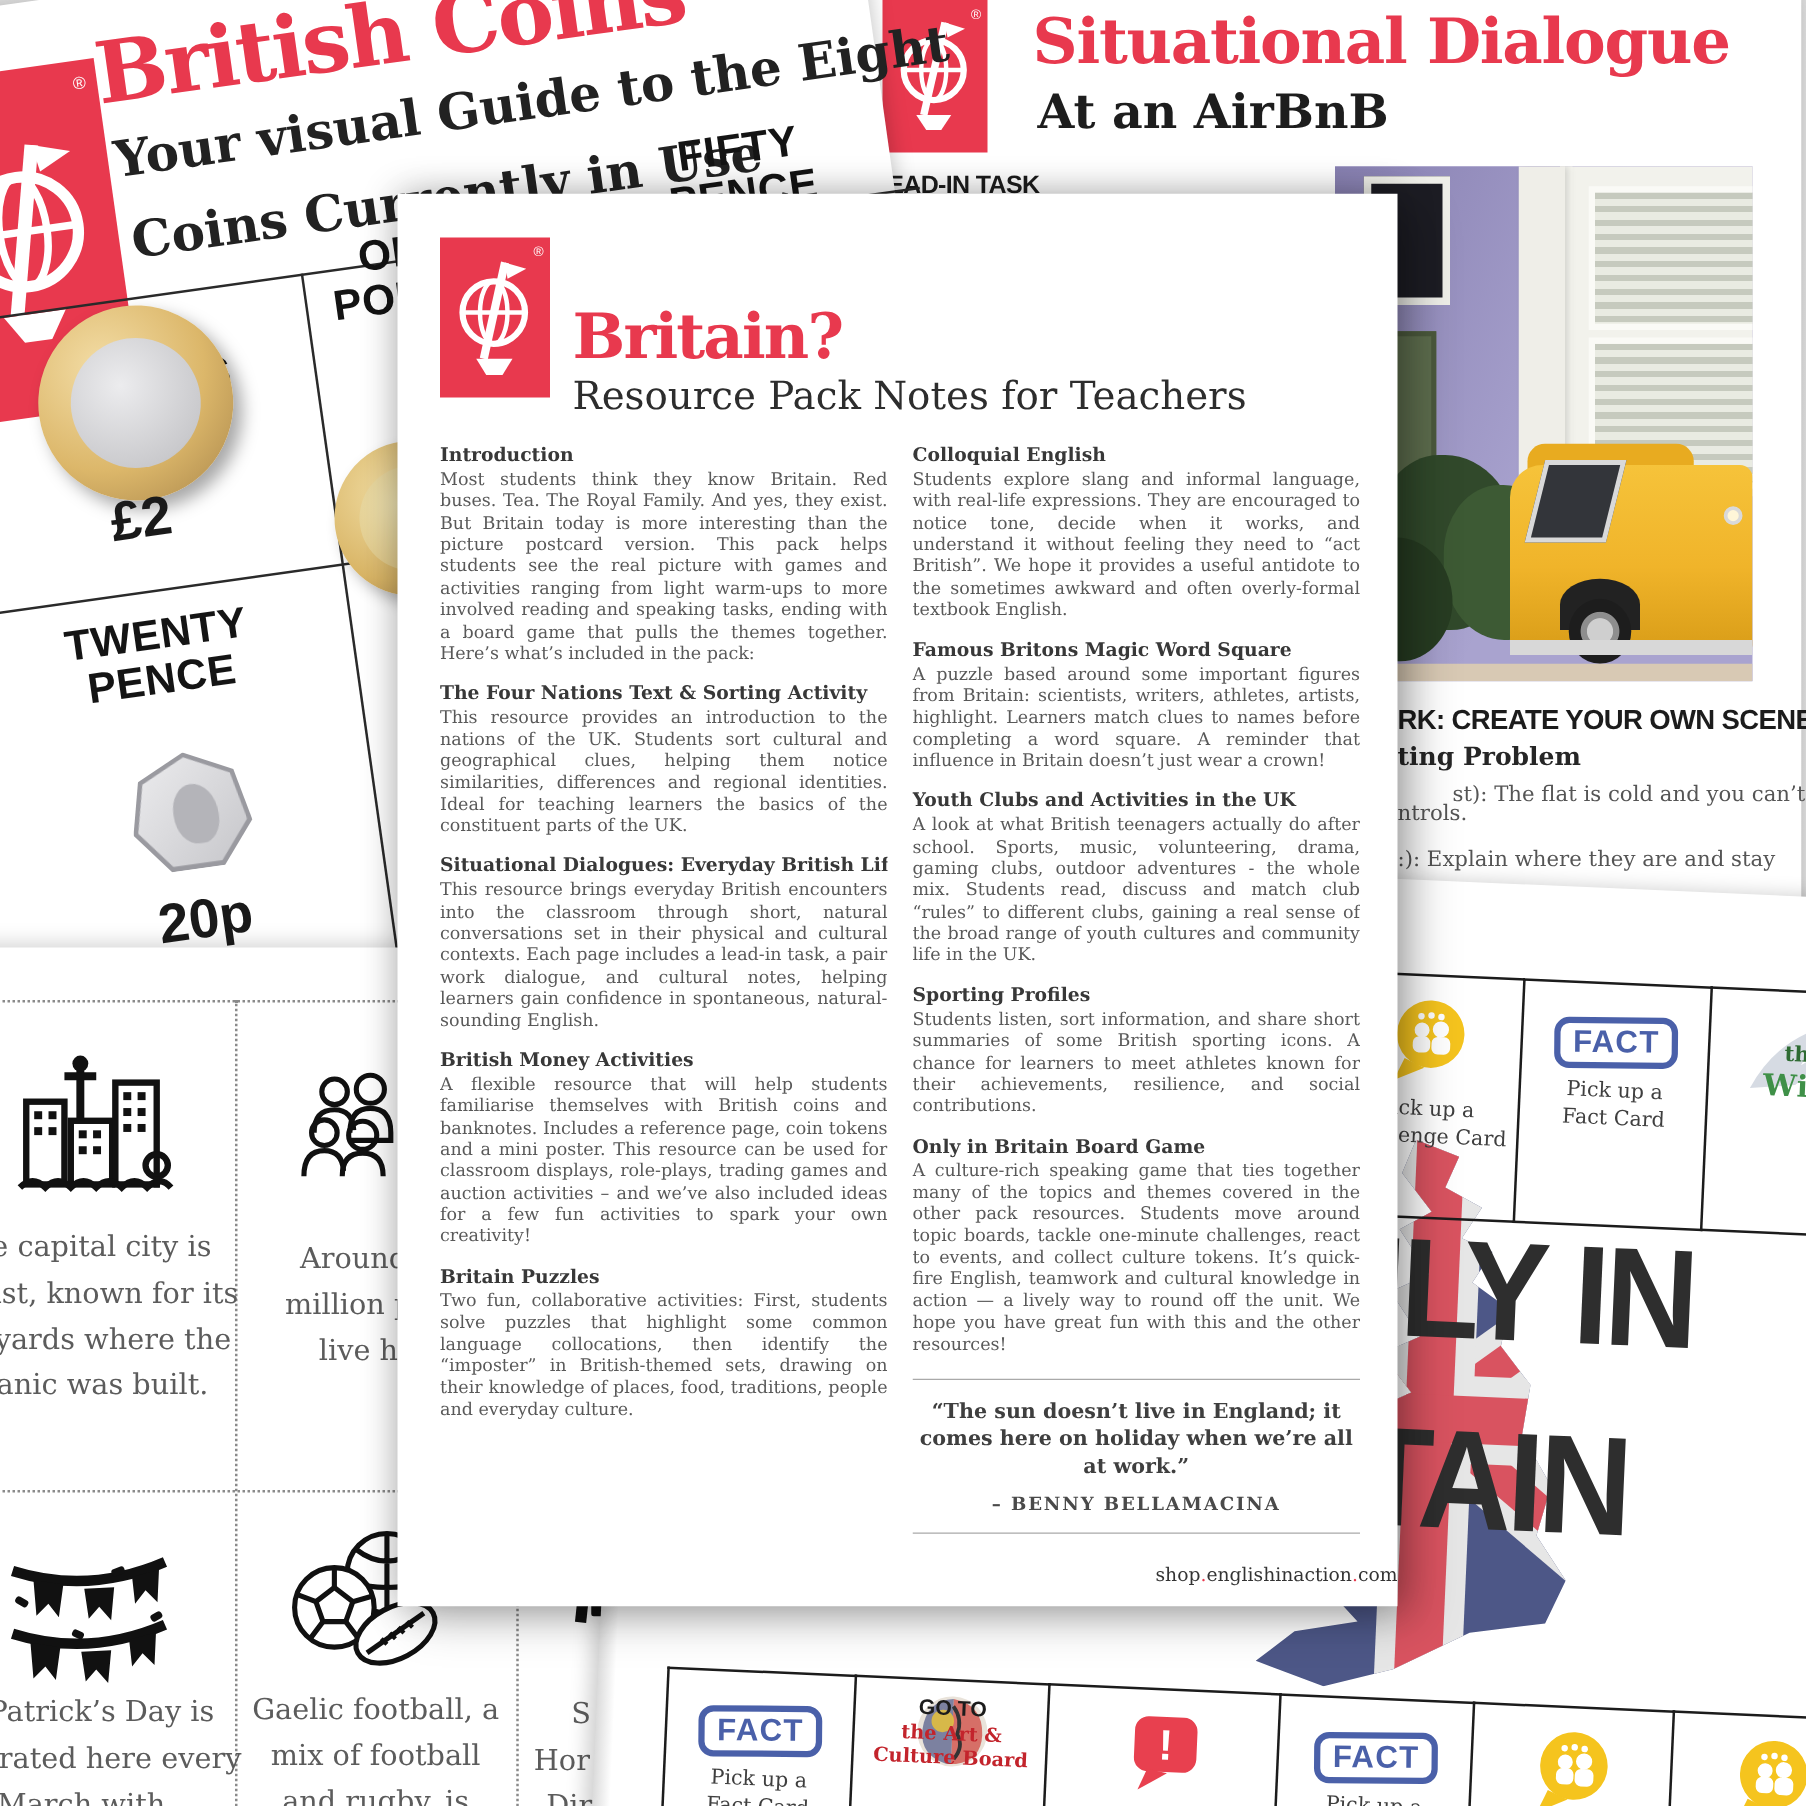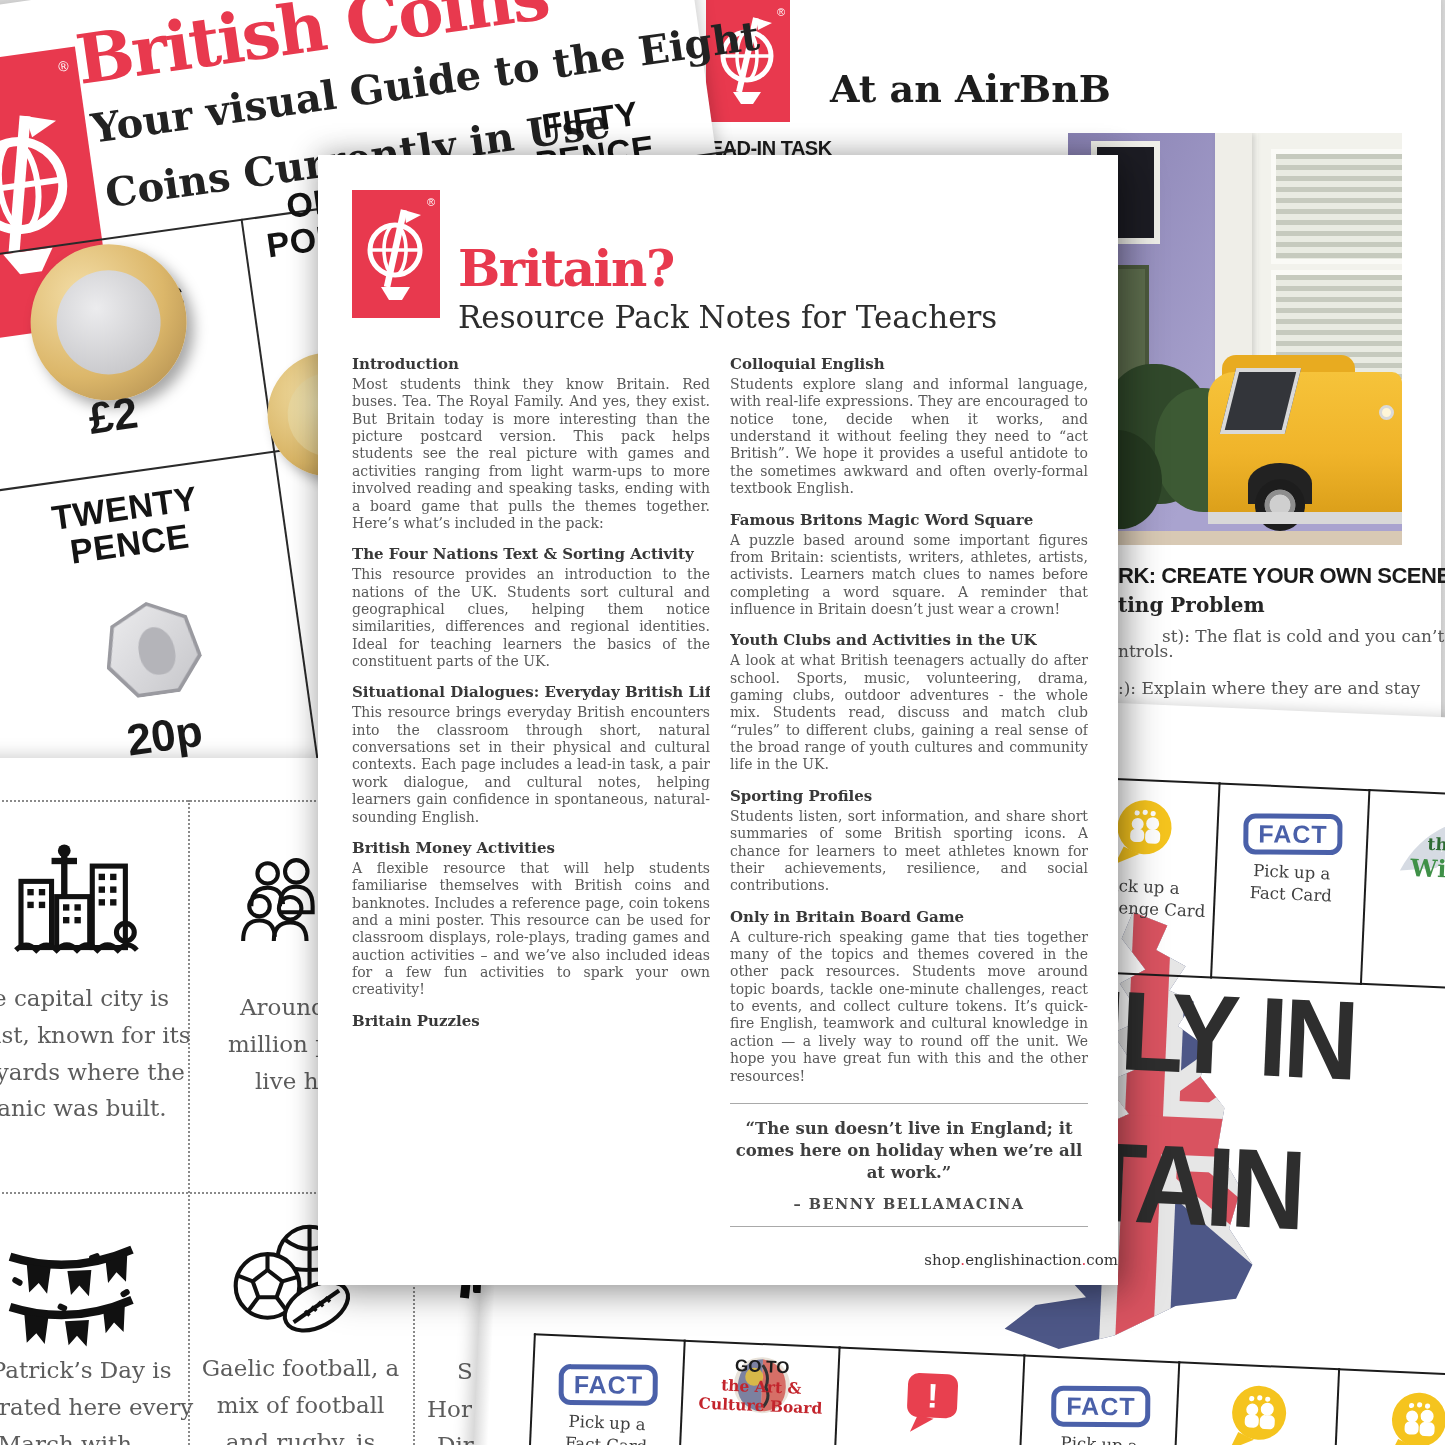--- a/index.html
+++ b/index.html
@@ -163,6 +163,7 @@
       </svg>
       <span class="reg" style="right:5px;top:6px;">®</span>
     </div>
+    <div id="dlg-title" class="abs serif">Situational Dialogue</div>
     <div id="dlg-sub" class="abs serif">At an AirBnB</div>
     <div id="dlg-leadin" class="abs sans">LEAD-IN TASK</div>
 

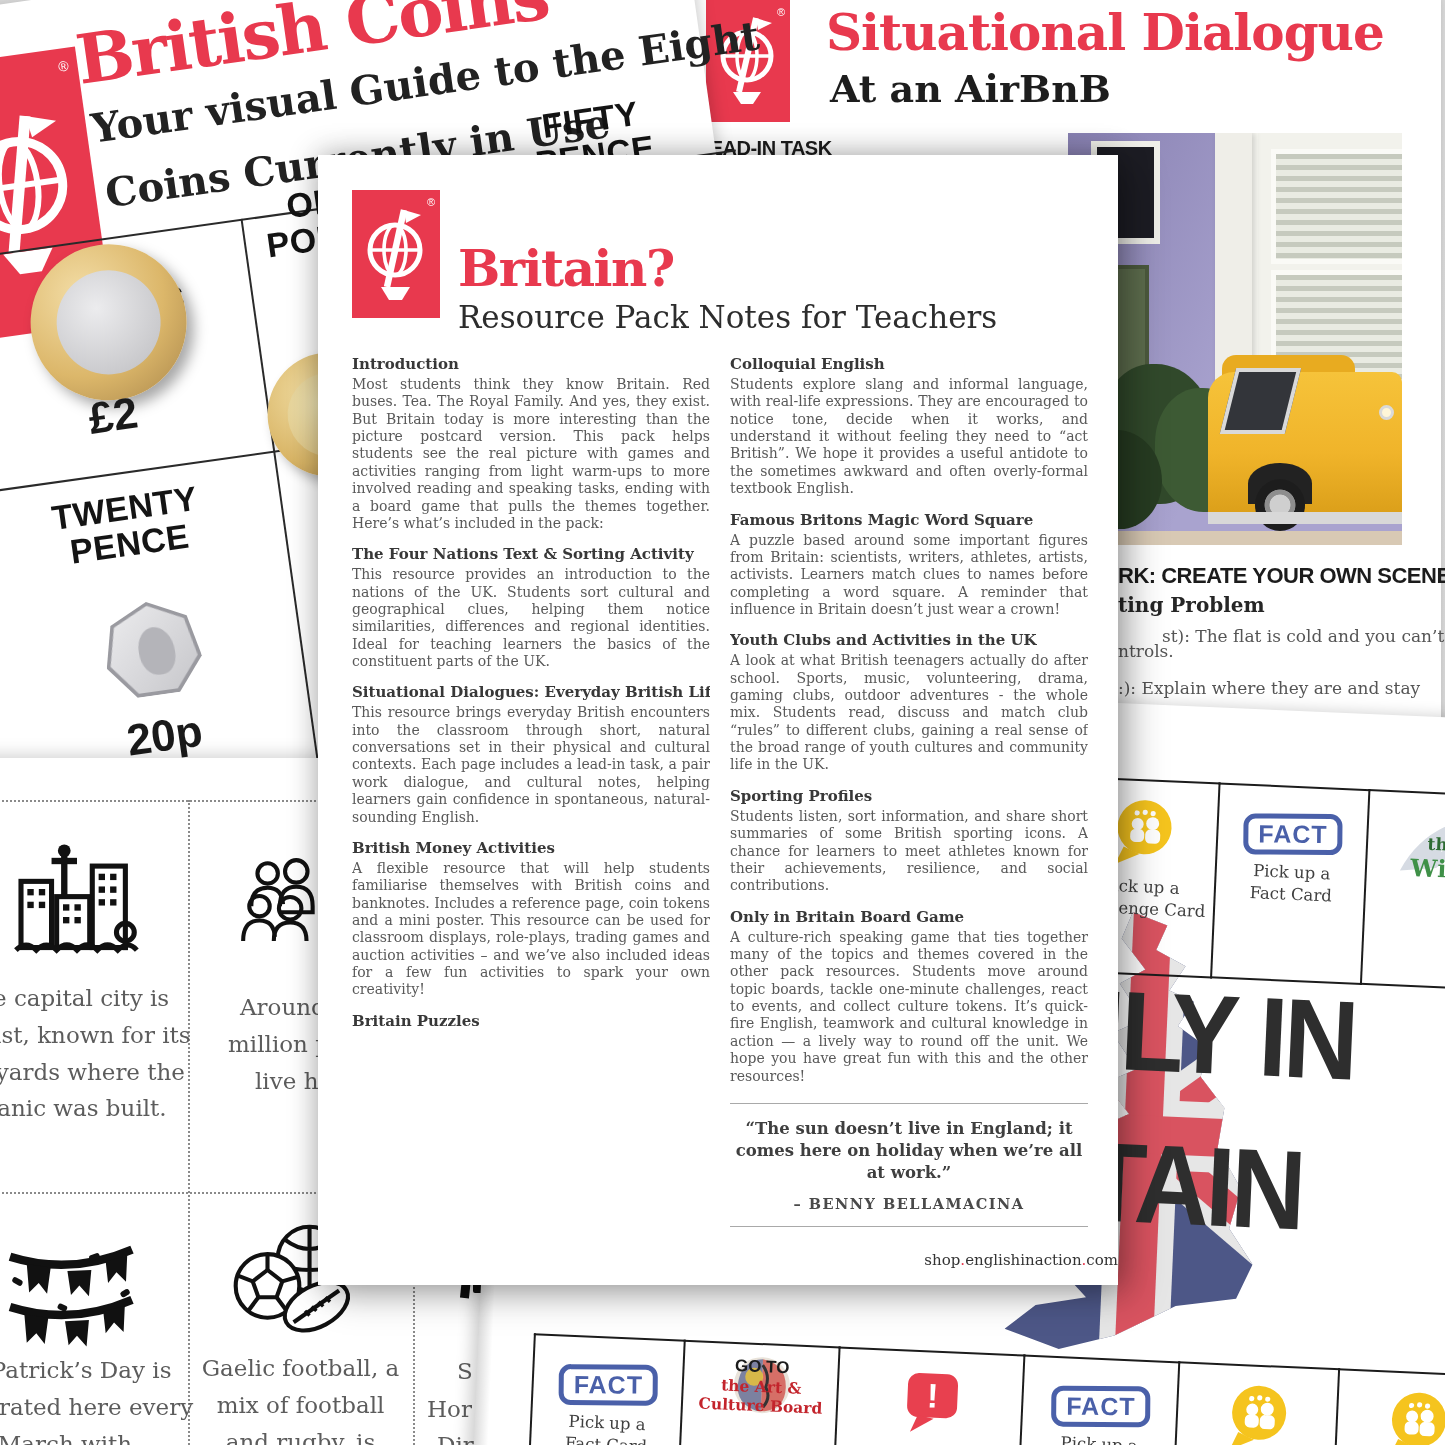--- a/index.html
+++ b/index.html
@@ -492,7 +492,7 @@
       <div class="sec-h first">Colloquial English</div>
       <p class="sec-p">Students explore slang and informal language, with real-life expressions. They are encouraged to notice tone, decide when it works, and understand it without feeling they need to “act British”. We hope it provides a useful antidote to the sometimes awkward and often overly-formal textbook English.</p>
       <div class="sec-h">Famous Britons Magic Word Square</div>
-      <p class="sec-p">A puzzle based around some important figures from Britain: scientists, writers, athletes, artists, activists. Learners match clues to names before completing a word square. A reminder that influence in Britain doesn’t just wear a crown!</p>
+      <p class="sec-p">A puzzle based around some important figures from Britain: scientists, writers, athletes, artists, highlight. Learners match clues to names before completing a word square. A reminder that influence in Britain doesn’t just wear a crown!</p>
       <div class="sec-h">Youth Clubs and Activities in the UK</div>
       <p class="sec-p">A look at what British teenagers actually do after school. Sports, music, volunteering, drama, gaming clubs, outdoor adventures - the whole mix. Students read, discuss and match club “rules” to different clubs, gaining a real sense of the broad range of youth cultures and community life in the UK.</p>
       <div class="sec-h">Sporting Profiles</div>

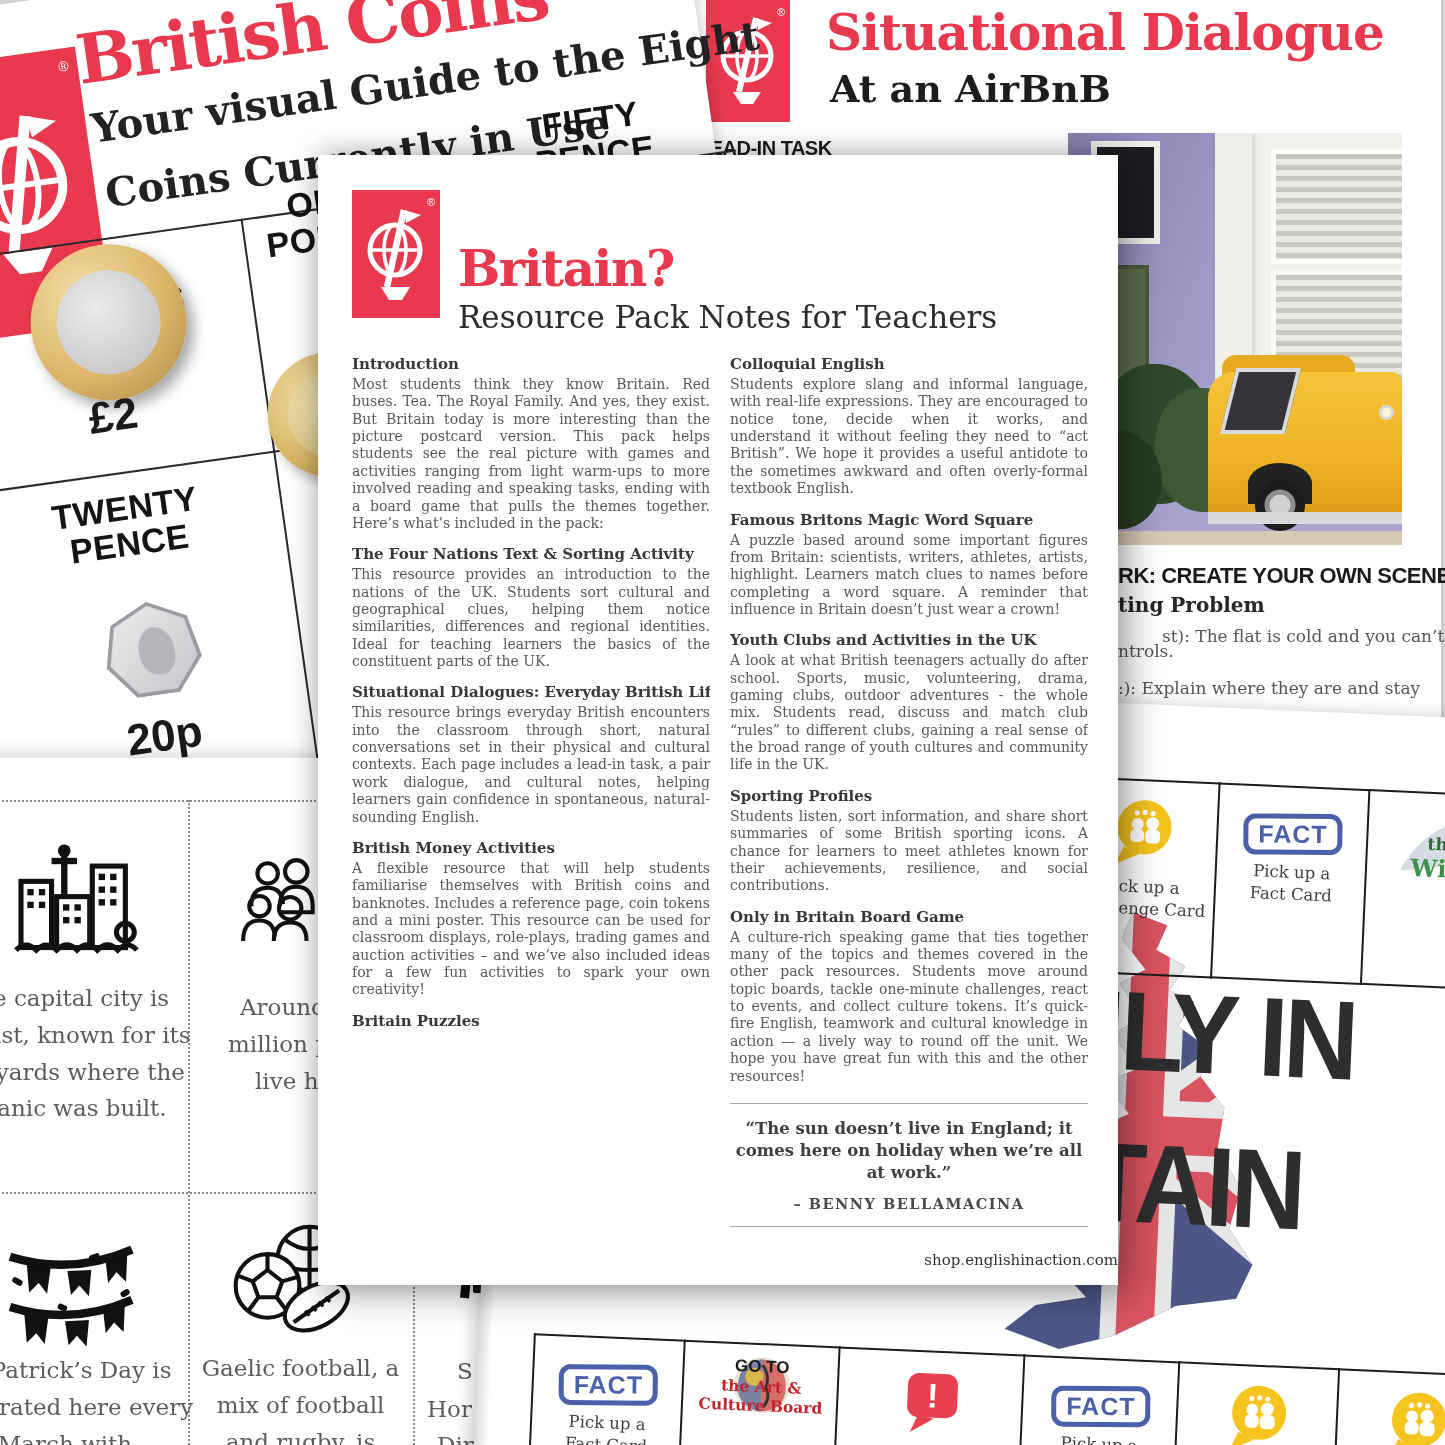--- a/index.html
+++ b/index.html
@@ -486,6 +486,7 @@
       <div class="sec-h">British Money Activities</div>
       <p class="sec-p">A flexible resource that will help students familiarise themselves with British coins and banknotes. Includes a reference page, coin tokens and a mini poster. This resource can be used for classroom displays, role-plays, trading games and auction activities – and we’ve also included ideas for a few fun activities to spark your own creativity!</p>
       <div class="sec-h">Britain Puzzles</div>
+      <p class="sec-p">Two fun, collaborative activities: First, students solve puzzles that highlight some common language collocations, then identify the “imposter” in British-themed sets, drawing on their knowledge of places, food, traditions, people and everyday culture.</p>
     </div>
 
     <div id="col-right" class="col">

